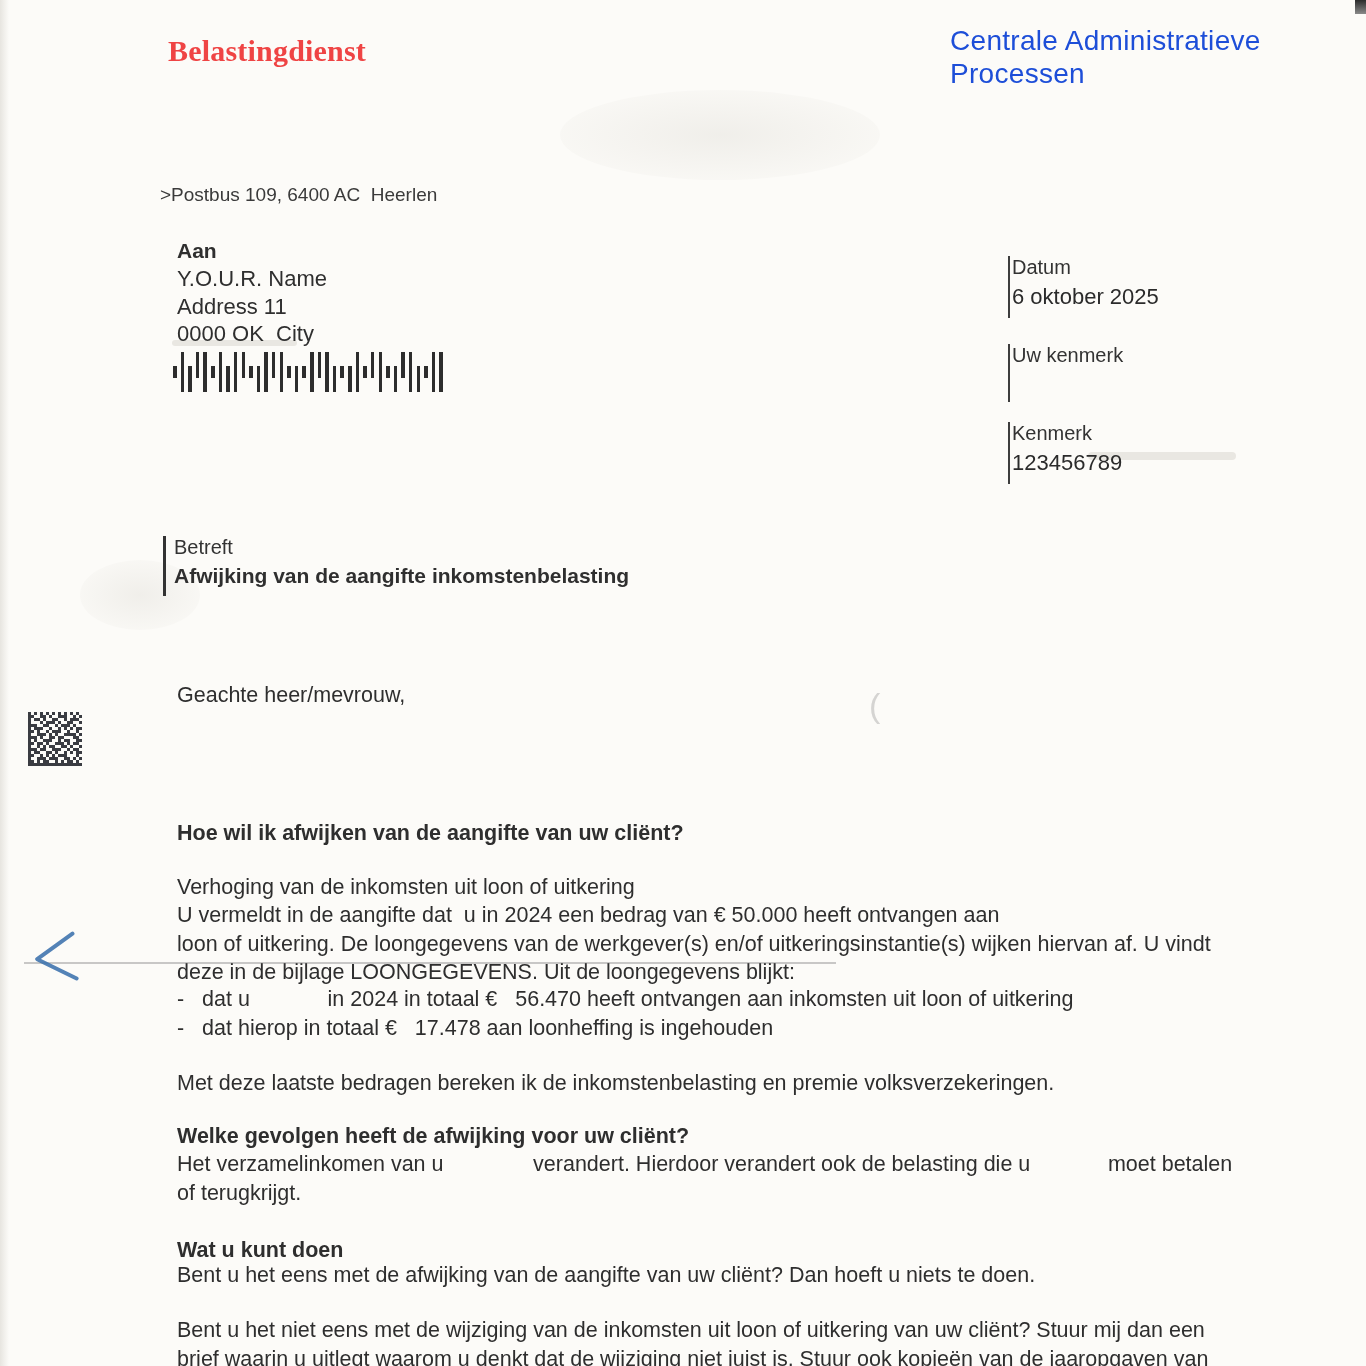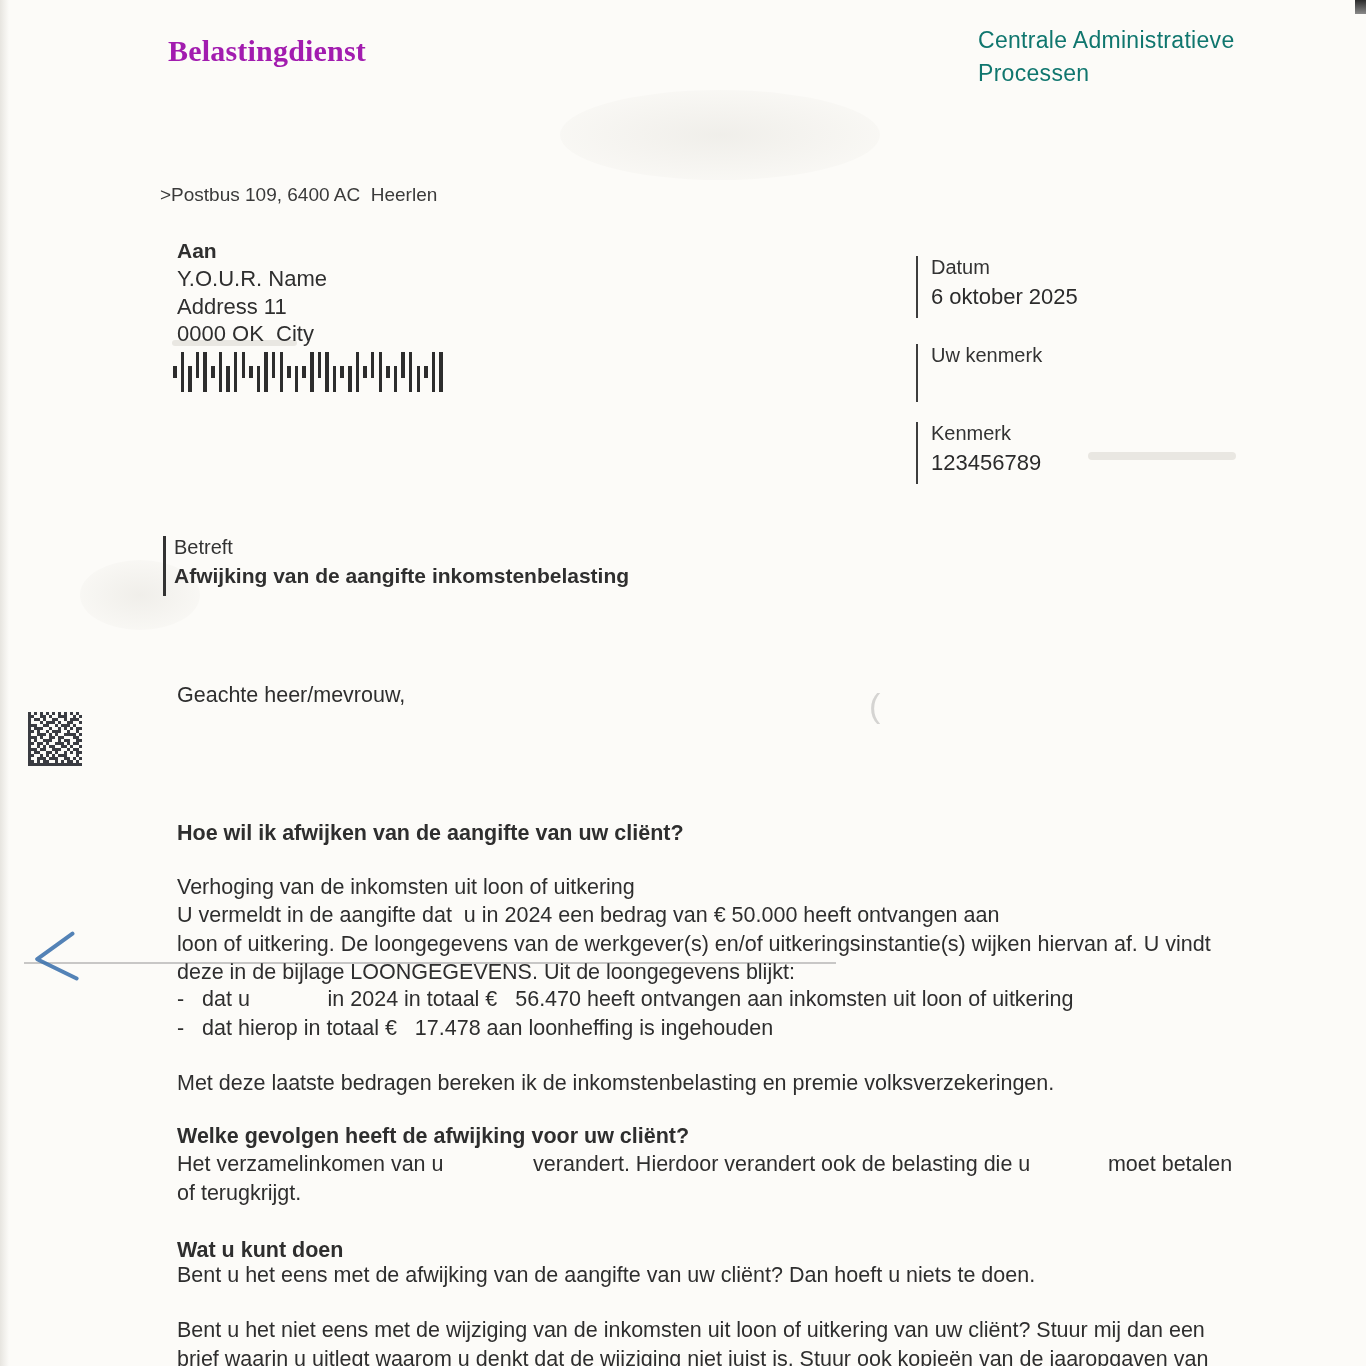--- a/index.html
+++ b/index.html
@@ -42,7 +42,7 @@
     left: 168px; top: 34px;
     font-family: "Liberation Serif", serif;
     font-weight: bold; font-size: 30px;
-    color: #a21caf; letter-spacing: 0.2px;
+    color: #ef4444; letter-spacing: 0.2px;
   }
   .dept {
     left: 978px; top: 24px;

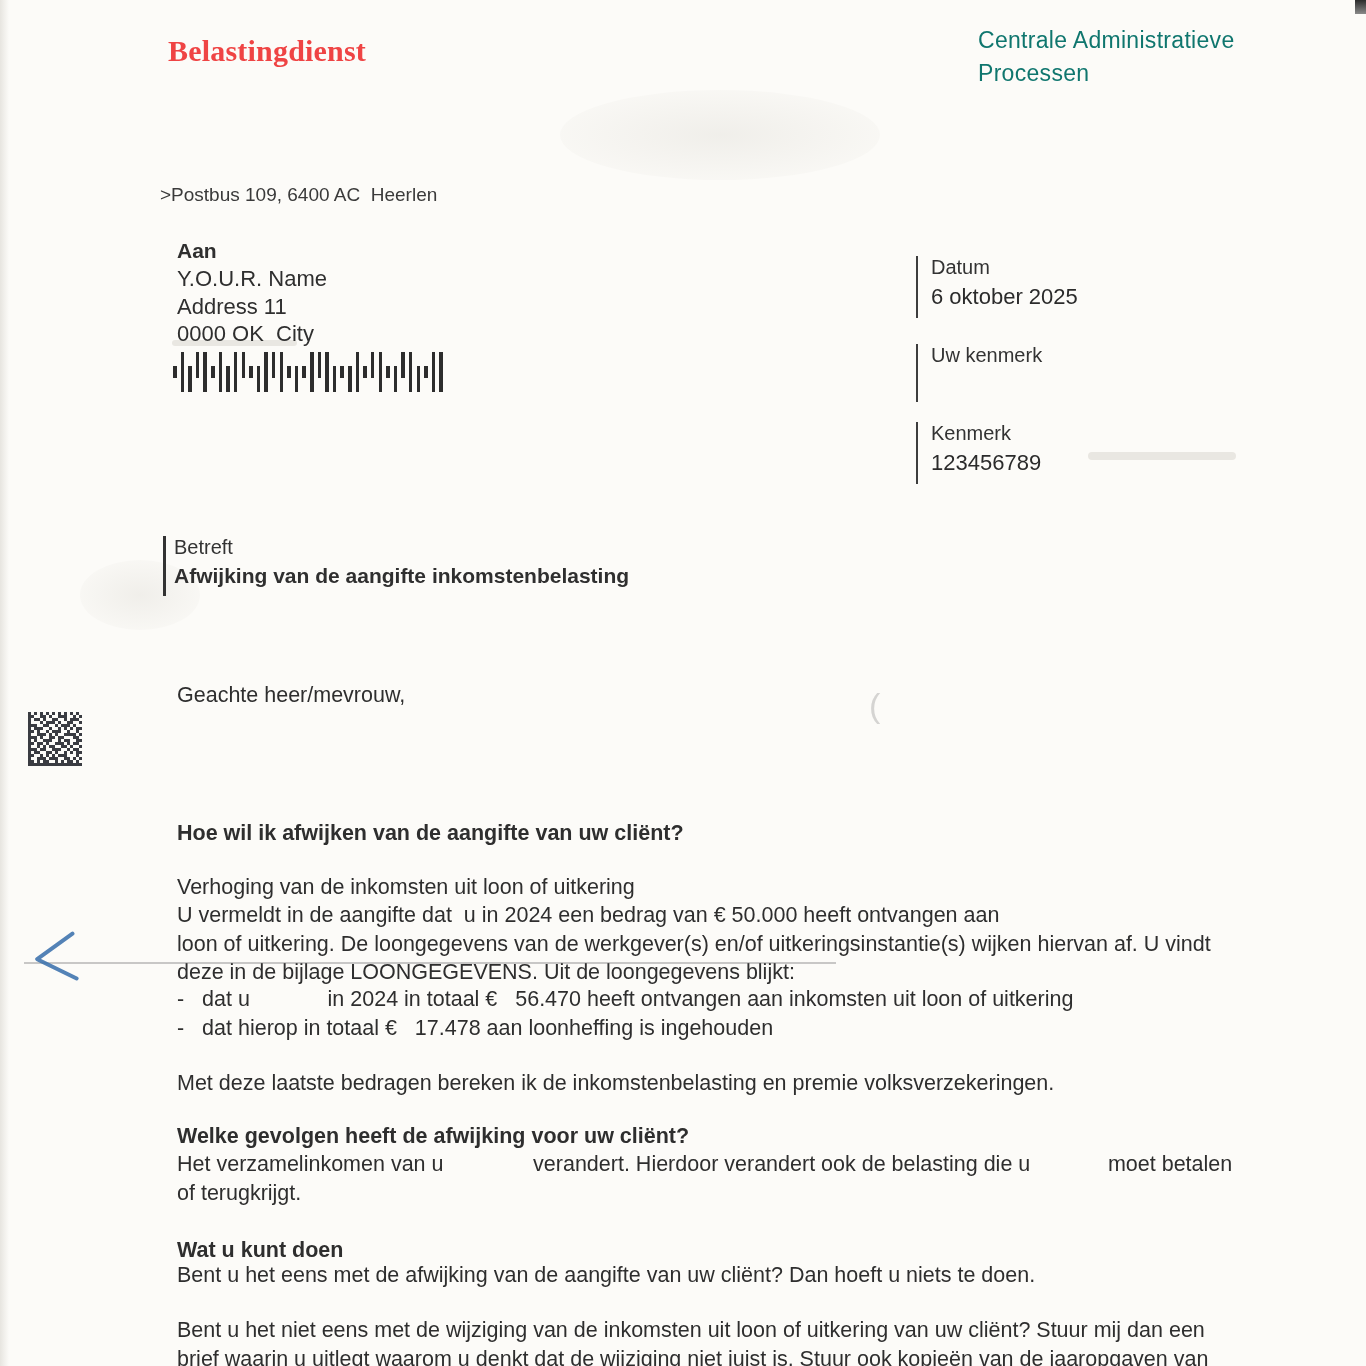--- a/index.html
+++ b/index.html
@@ -45,9 +45,9 @@
     color: #ef4444; letter-spacing: 0.2px;
   }
   .dept {
-    left: 978px; top: 24px;
-    font-size: 23px; line-height: 33px;
-    color: #0f766e; letter-spacing: 0.3px;
+    left: 950px; top: 24px;
+    font-size: 28px; line-height: 33px;
+    color: #1d4ed8; letter-spacing: 0.3px;
     white-space: pre-line;
   }
 

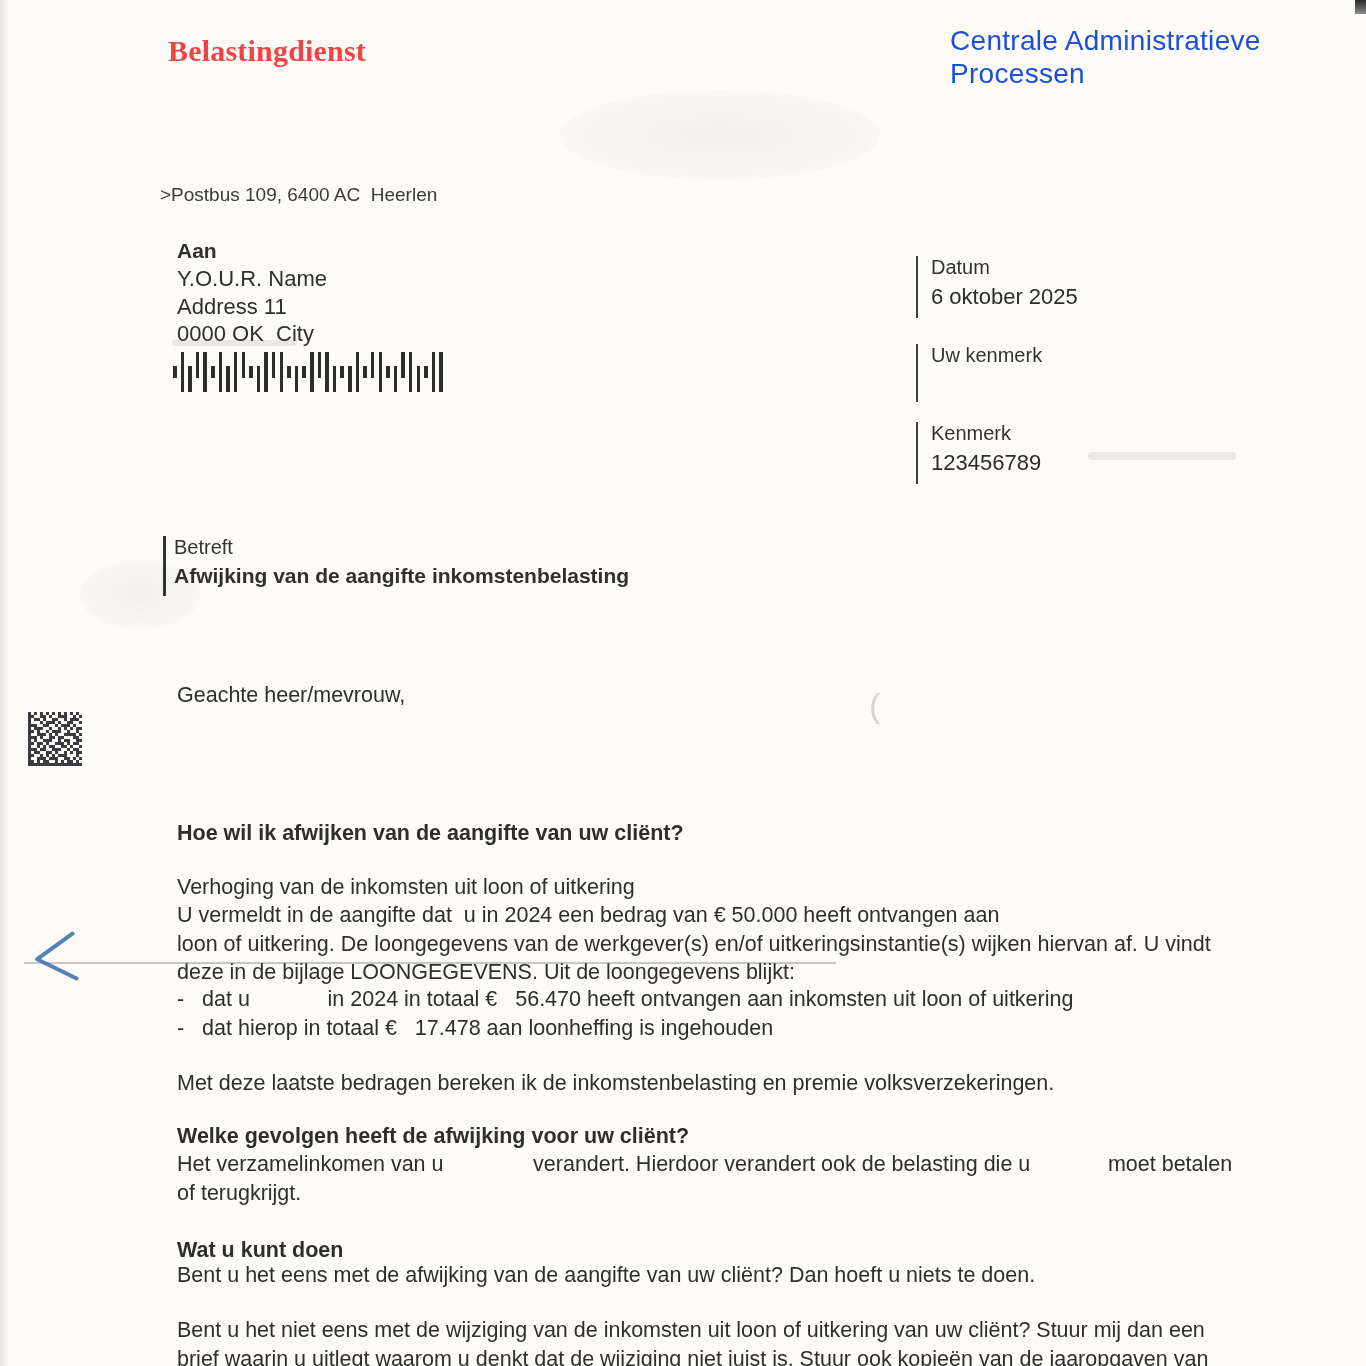--- a/index.html
+++ b/index.html
@@ -61,8 +61,8 @@
 
   
   .meta-block {
-    left: 916px; width: 330px;
-    border-left: 2px solid #3d3d3d; padding-left: 13px;
+    left: 1008px; width: 330px;
+    border-left: 2px solid #3d3d3d; padding-left: 2px;
   }
   .meta-label { font-size: 20px; color: #333; }
   .meta-value { font-size: 22px; color: #2b2b2b; margin-top: 5px; }

